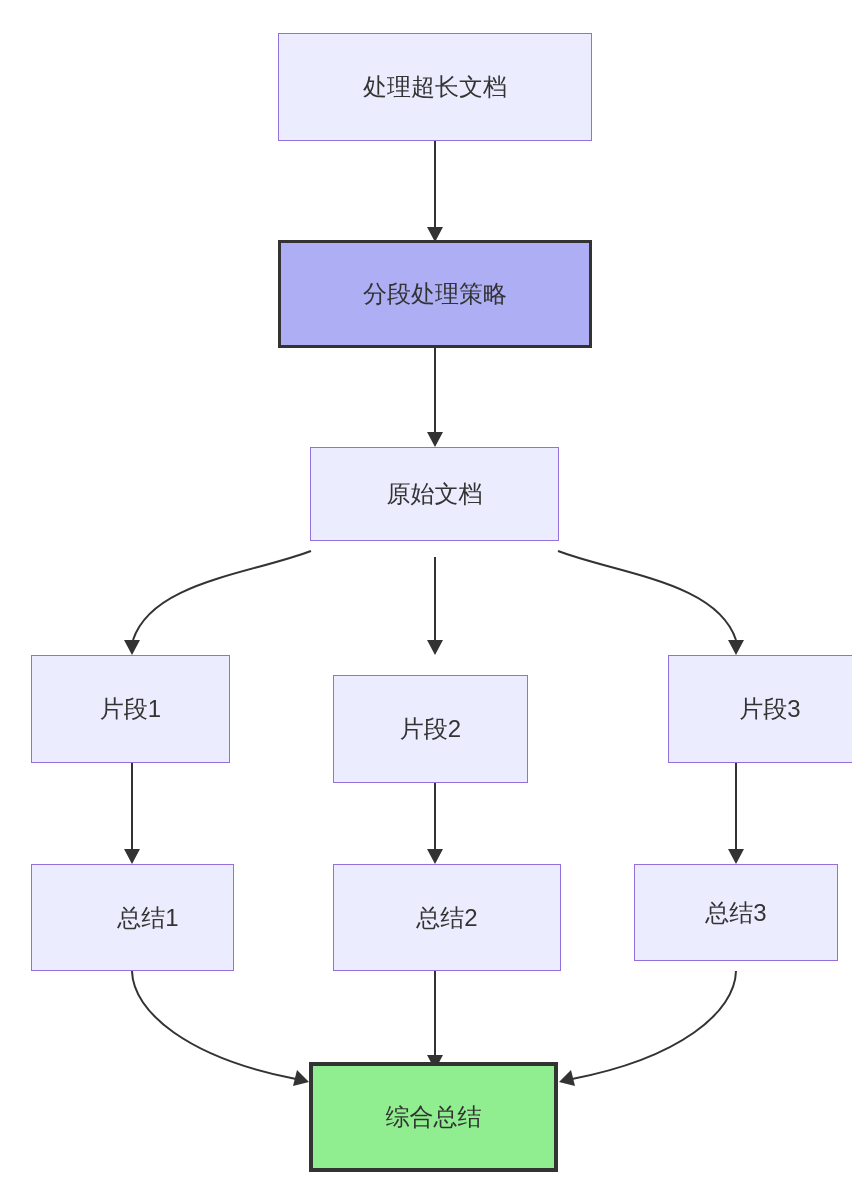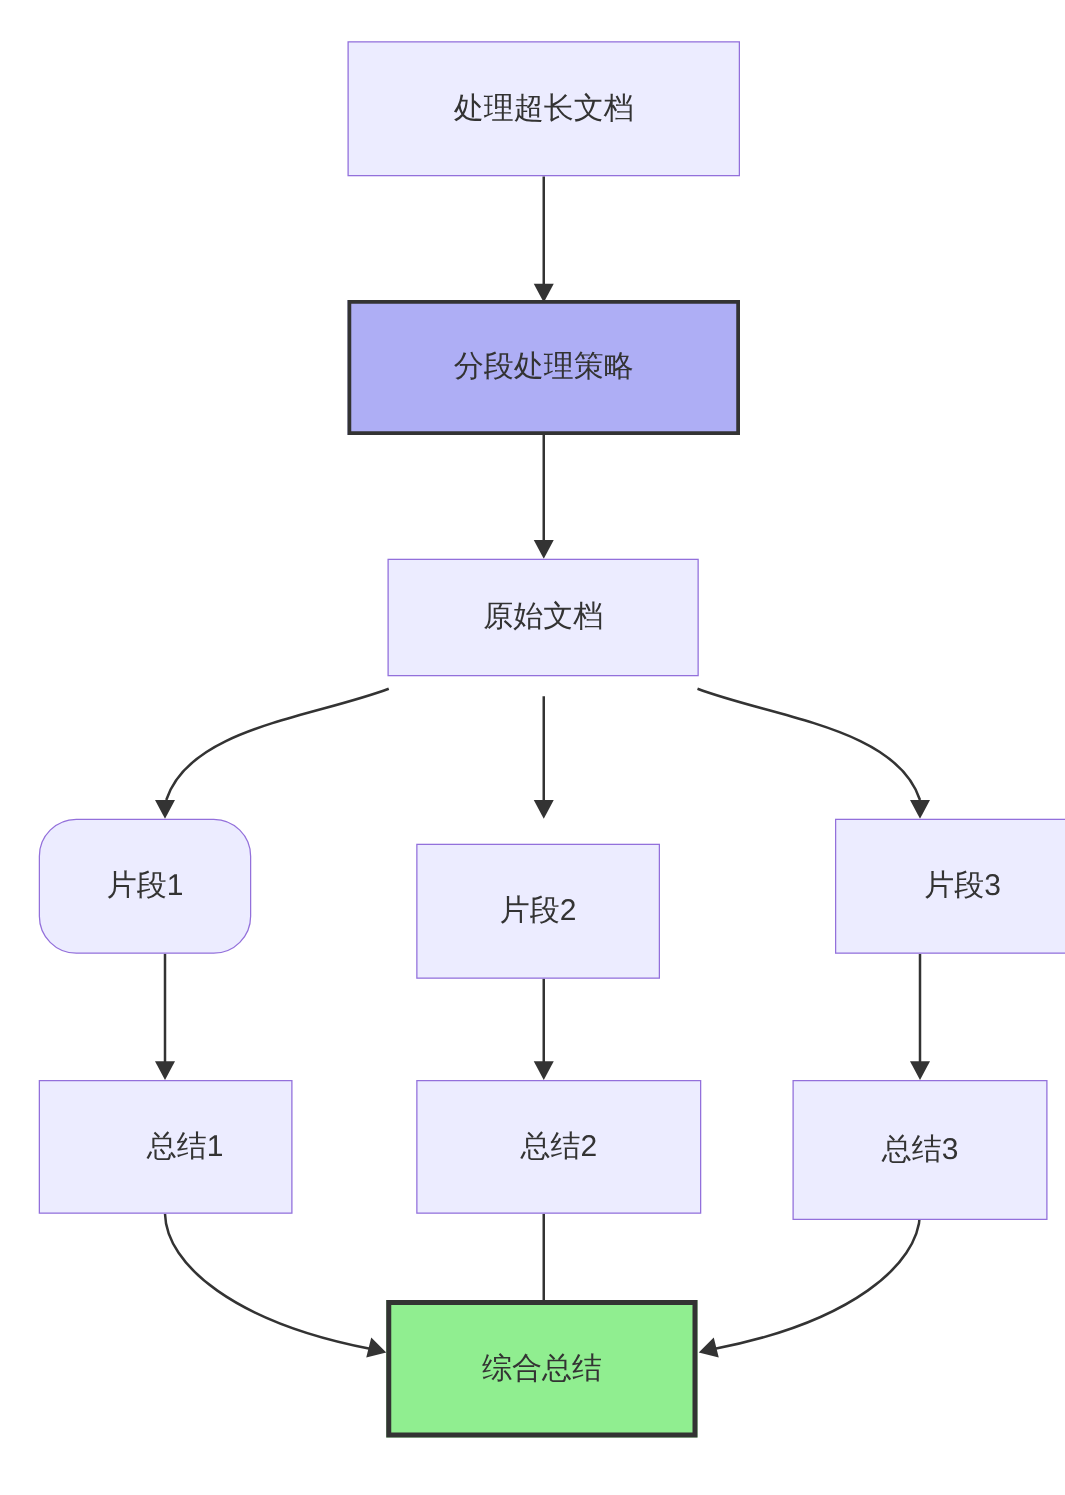--- a/index.html
+++ b/index.html
@@ -49,7 +49,7 @@
   .n-top      { left: 278px; top: 33px;   width: 314px; height: 108px; }
   .n-strategy { left: 278px; top: 240px;  width: 314px; height: 108px; }
   .n-original { left: 310px; top: 447px;  width: 249px; height: 94px; }
-  .n-frag1    { left: 31px;  top: 655px;  width: 170px; height: 108px; border-radius: 30px; }
+  .n-frag1    { left: 31px;  top: 655px;  width: 199px; height: 108px; }
   .n-frag2    { left: 333px; top: 655px;  width: 195px; height: 108px; margin-top: 20px; }
   .n-frag3    { left: 668px; top: 655px;  width: 204px; height: 108px; }
   .n-sum1     { left: 31px;  top: 864px;  width: 203px; height: 107px; padding-left: 31px; }

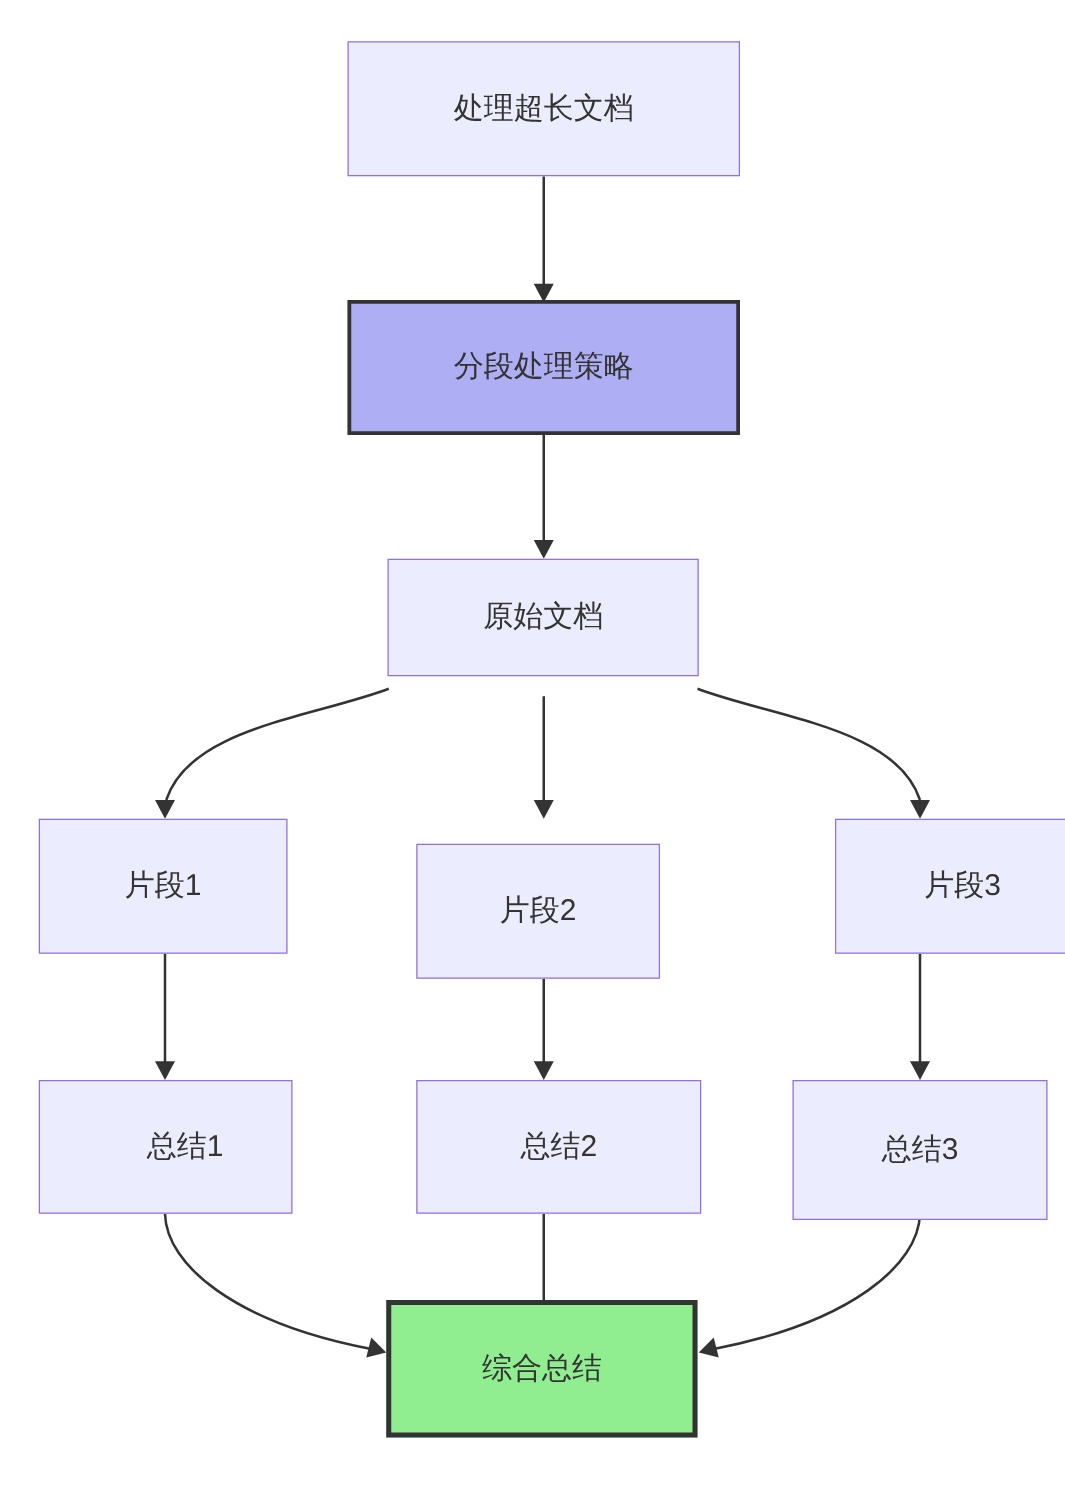--- a/index.html
+++ b/index.html
@@ -54,7 +54,7 @@
   .n-frag3    { left: 668px; top: 655px;  width: 204px; height: 108px; }
   .n-sum1     { left: 31px;  top: 864px;  width: 203px; height: 107px; padding-left: 31px; }
   .n-sum2     { left: 333px; top: 864px;  width: 228px; height: 107px; }
-  .n-sum3     { left: 634px; top: 864px;  width: 204px; height: 112px; }
+  .n-sum3     { left: 634px; top: 864px;  width: 204px; height: 97px; }
   .n-final    { left: 309px; top: 1040px; width: 249px; height: 110px; }
 </style>
 </head>

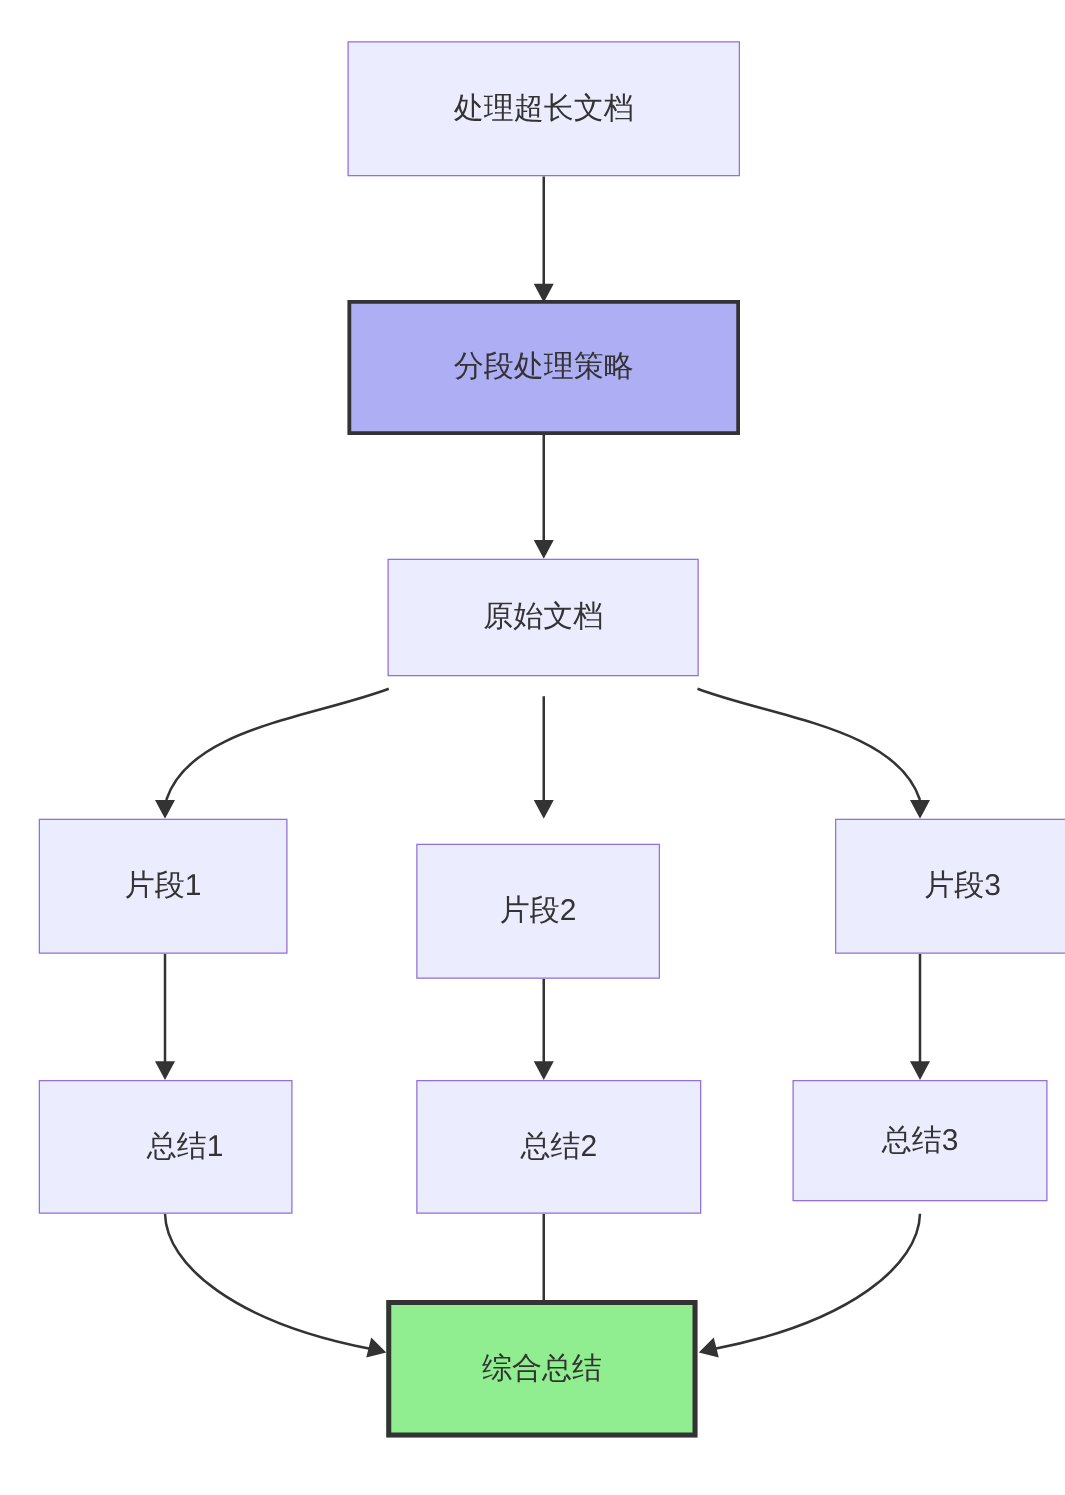--- a/index.html
+++ b/index.html
@@ -55,7 +55,7 @@
   .n-sum1     { left: 31px;  top: 864px;  width: 203px; height: 107px; padding-left: 31px; }
   .n-sum2     { left: 333px; top: 864px;  width: 228px; height: 107px; }
   .n-sum3     { left: 634px; top: 864px;  width: 204px; height: 97px; }
-  .n-final    { left: 309px; top: 1040px; width: 249px; height: 110px; }
+  .n-final    { left: 309px; top: 1062px; width: 249px; height: 110px; }
 </style>
 </head>
 <body>

